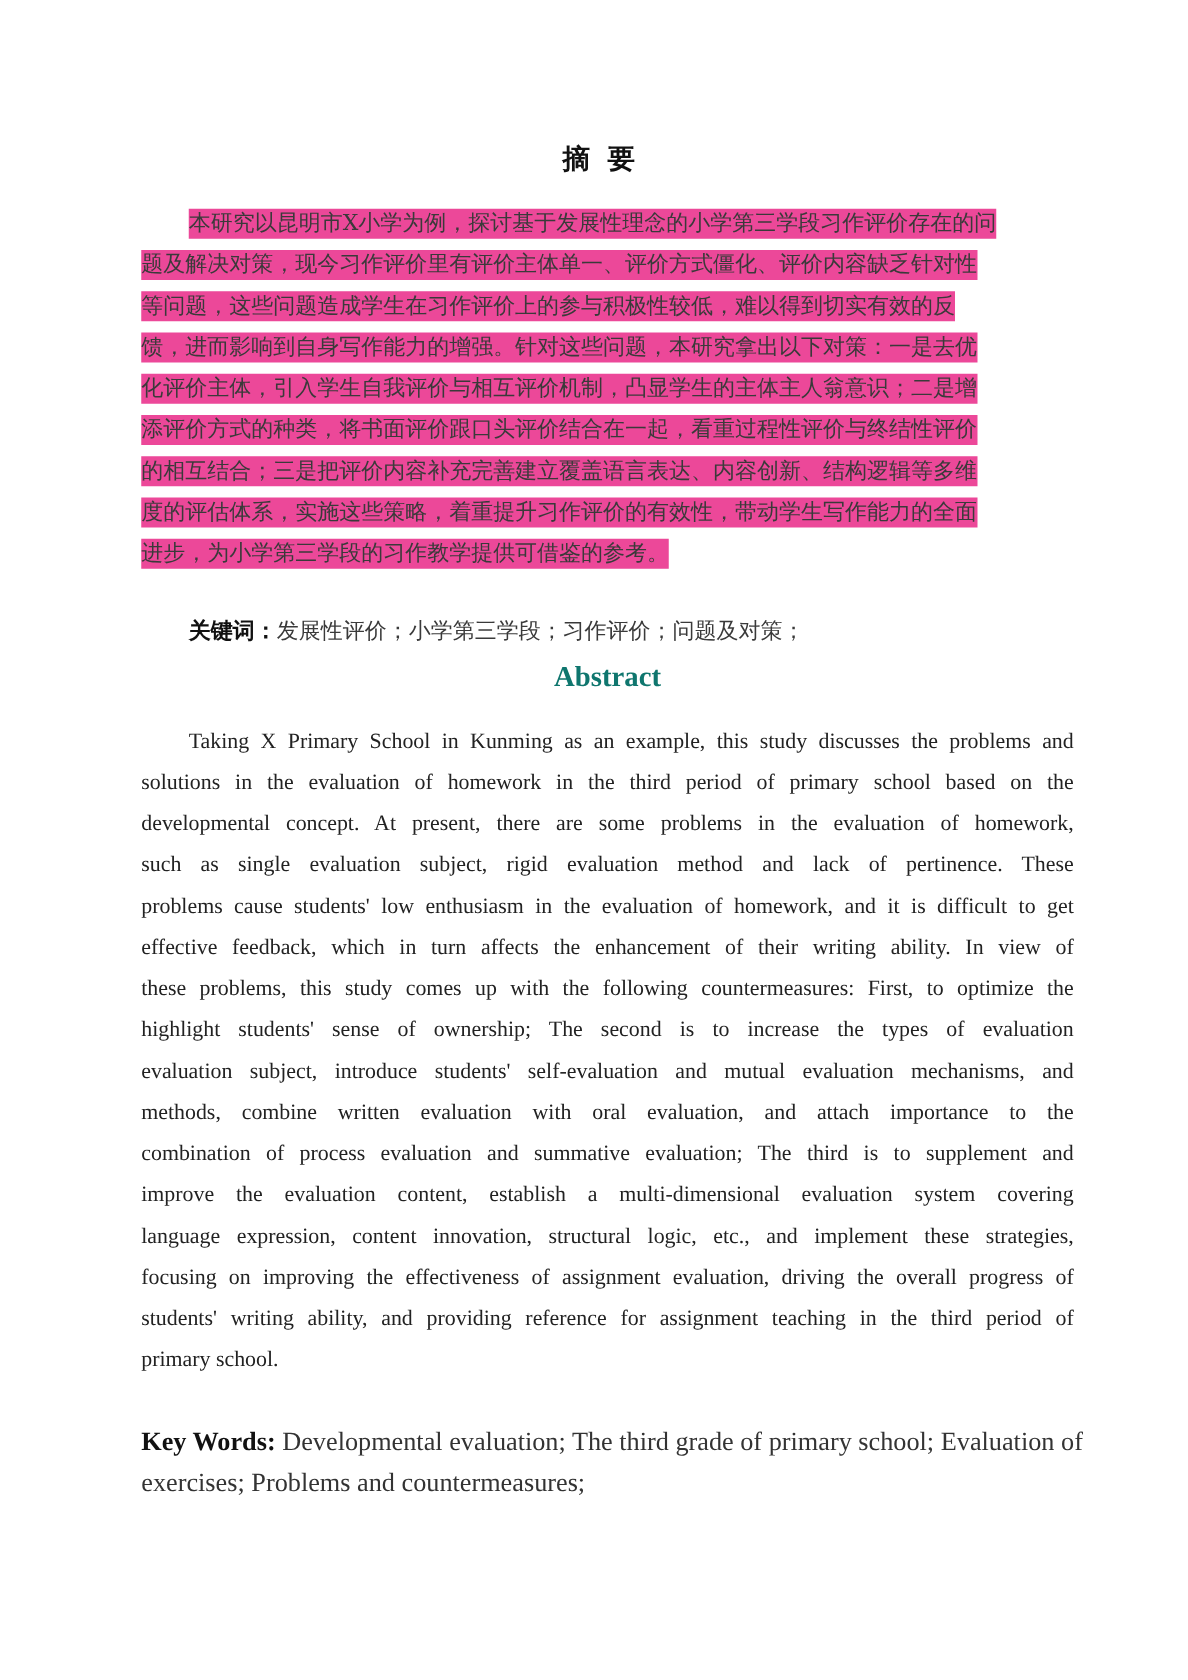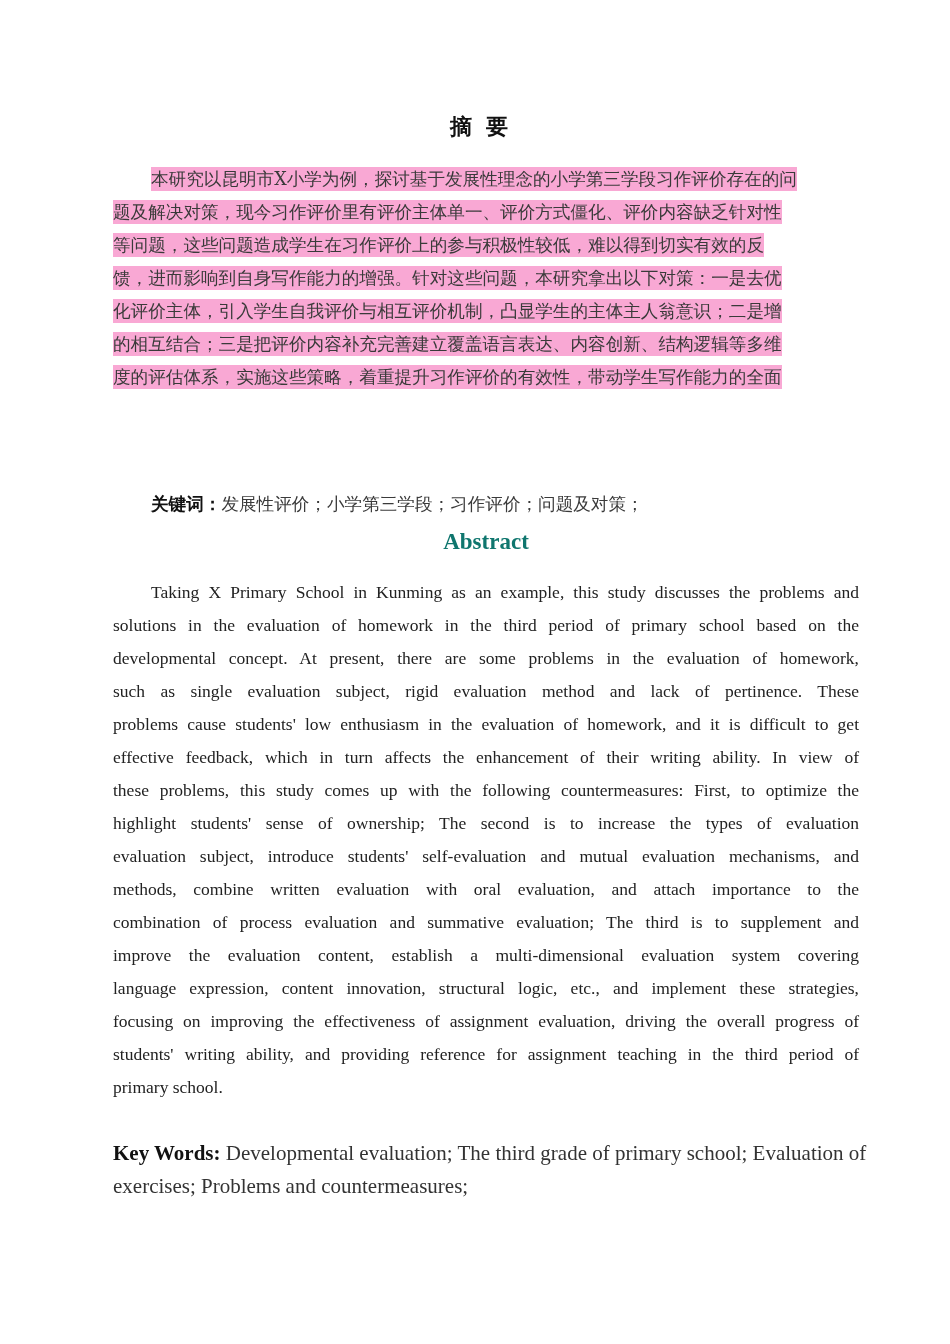--- a/index.html
+++ b/index.html
@@ -16,7 +16,7 @@
     color: #3a3a3a;
   }
   .cn-line { display: block; height: 33px; white-space: nowrap; }
-  .cn-line span { background: #f9a8d4; padding: 2px 0; }
+  .cn-line span { background: #ec4899; padding: 2px 0; }
   .cn-line.indent { padding-left: 38px; }
   .cn-kw {
     position: absolute; top: 492px; left: 38px;

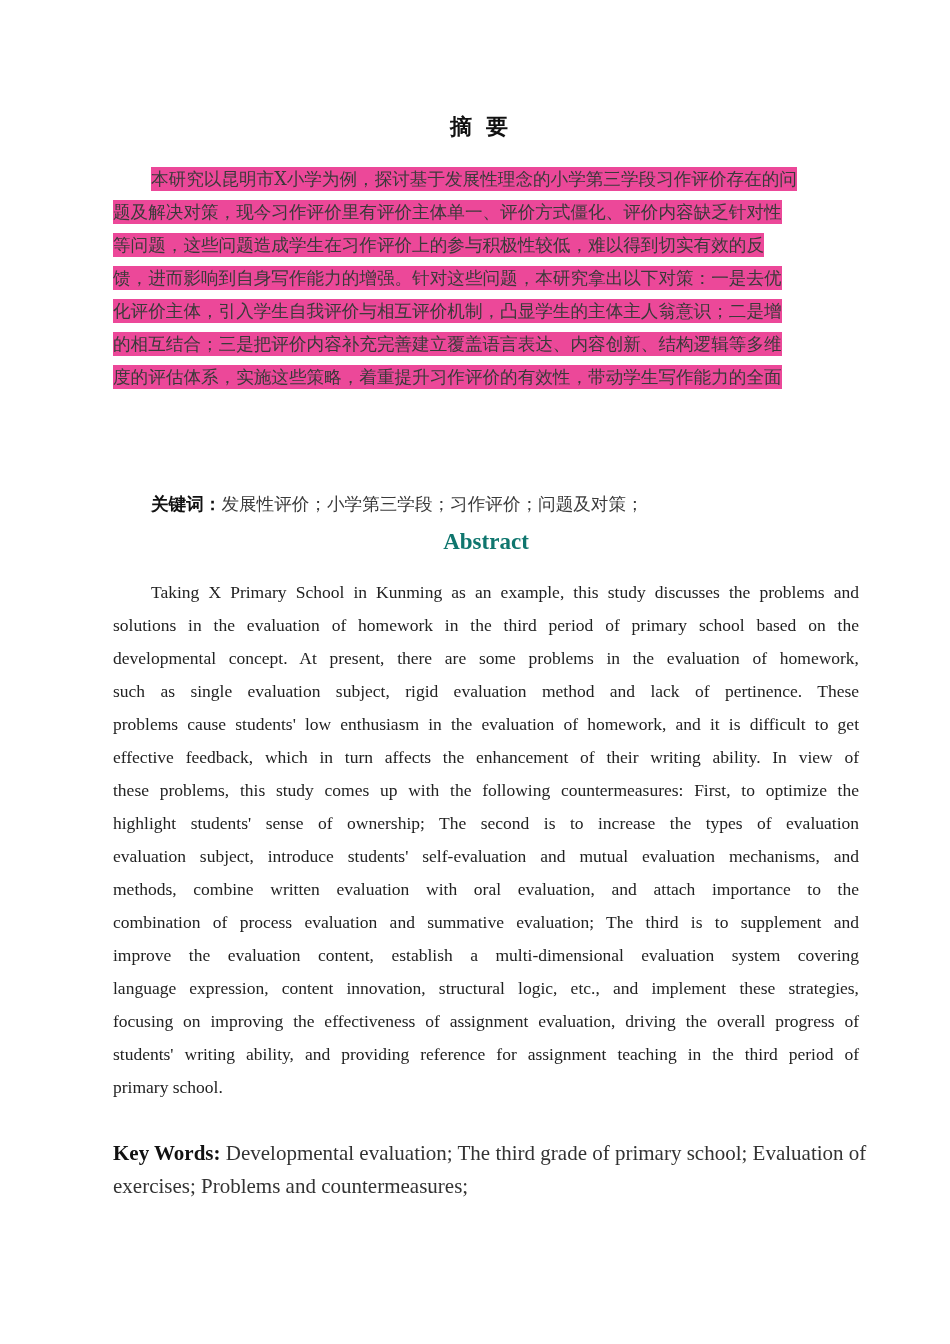--- a/index.html
+++ b/index.html
@@ -53,6 +53,7 @@
     <div class="cn-line"><span>等问题，这些问题造成学生在习作评价上的参与积极性较低，难以得到切实有效的反</span></div>
     <div class="cn-line"><span>馈，进而影响到自身写作能力的增强。针对这些问题，本研究拿出以下对策：一是去优</span></div>
     <div class="cn-line"><span>化评价主体，引入学生自我评价与相互评价机制，凸显学生的主体主人翁意识；二是增</span></div>
+    <div class="cn-line"><span>添评价方式的种类，将书面评价跟口头评价结合在一起，看重过程性评价与终结性评价</span></div>
     <div class="cn-line"><span>的相互结合；三是把评价内容补充完善建立覆盖语言表达、内容创新、结构逻辑等多维</span></div>
     <div class="cn-line"><span>度的评估体系，实施这些策略，着重提升习作评价的有效性，带动学生写作能力的全面</span></div>
   </div>

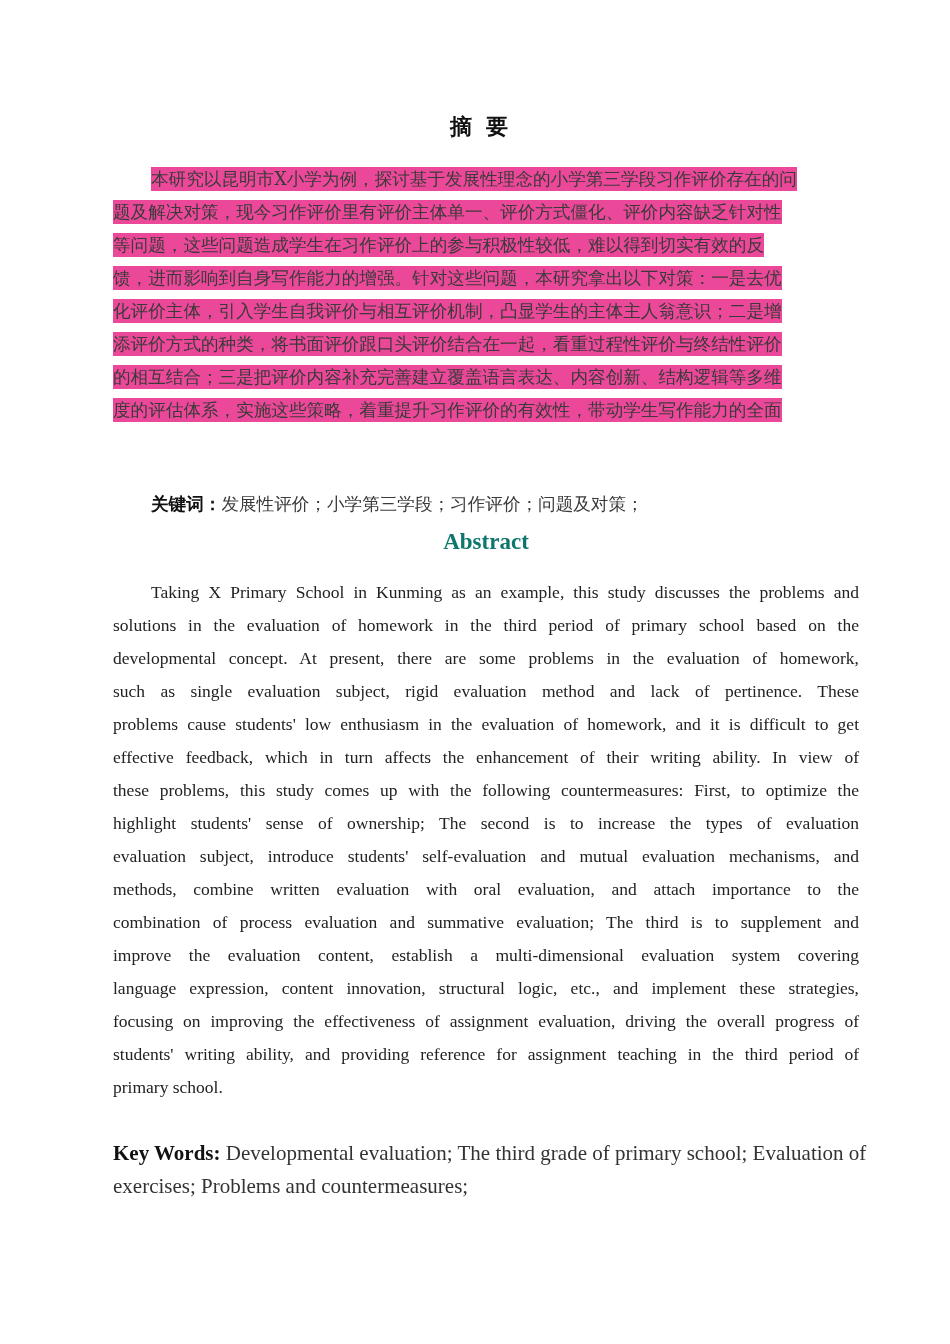--- a/index.html
+++ b/index.html
@@ -56,6 +56,7 @@
     <div class="cn-line"><span>添评价方式的种类，将书面评价跟口头评价结合在一起，看重过程性评价与终结性评价</span></div>
     <div class="cn-line"><span>的相互结合；三是把评价内容补充完善建立覆盖语言表达、内容创新、结构逻辑等多维</span></div>
     <div class="cn-line"><span>度的评估体系，实施这些策略，着重提升习作评价的有效性，带动学生写作能力的全面</span></div>
+    <div class="cn-line"><span>进步，为小学第三学段的习作教学提供可借鉴的参考。</span></div>
   </div>
 
   <div class="cn-kw">

